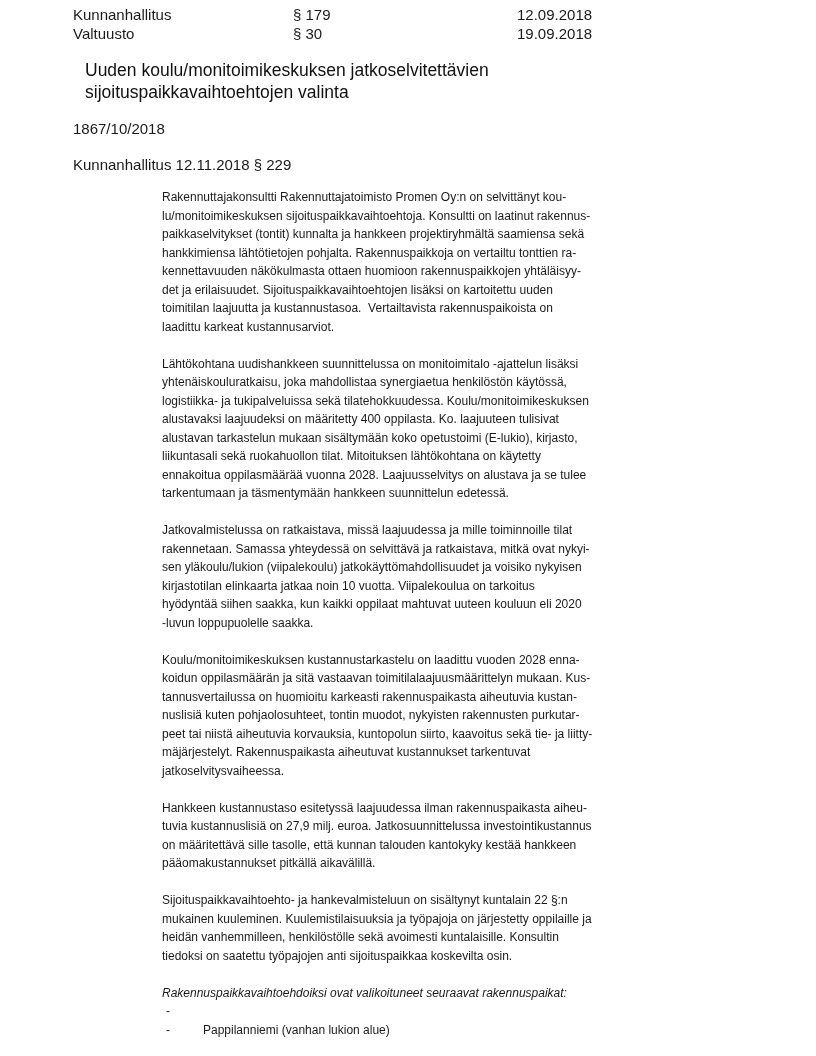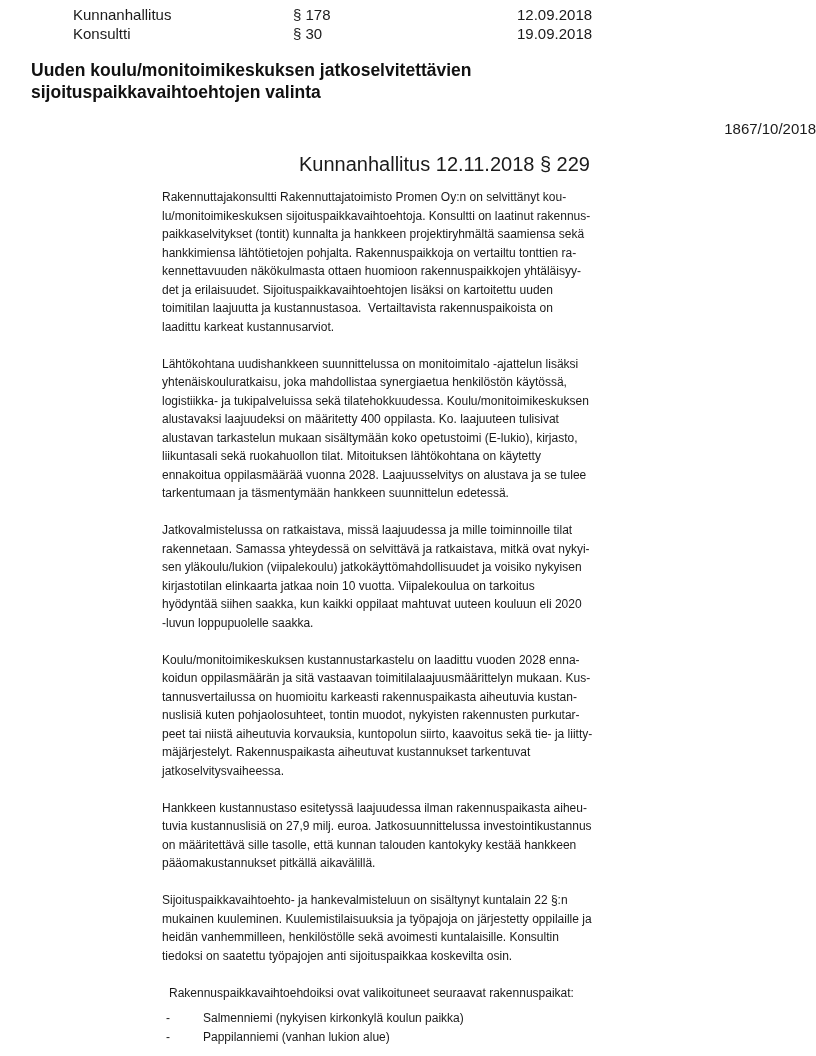--- a/index.html
+++ b/index.html
@@ -77,7 +77,7 @@
   <div class="hdr">
     <div class="hdr-row">
       <span class="c1">Kunnanhallitus</span>
-      <span class="c2">§ 178</span>
+      <span class="c2">§ 179</span>
       <span class="c3">12.09.2018</span>
     </div>
     <div class="hdr-row">

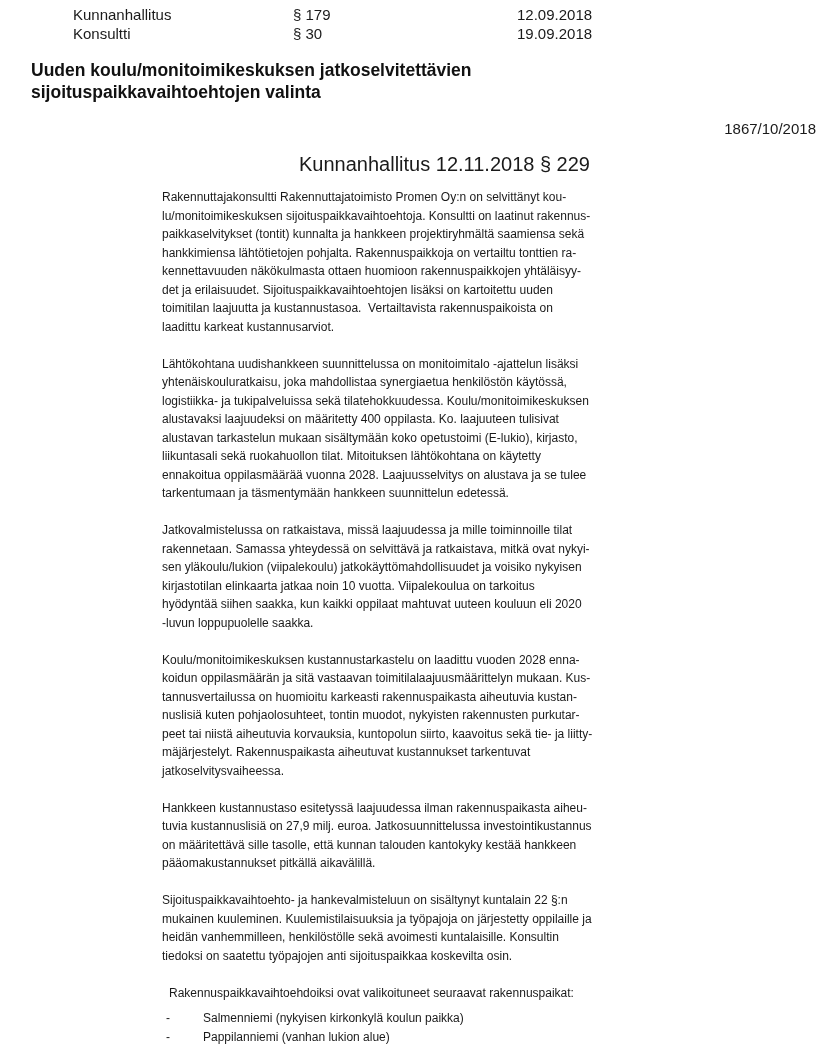--- a/index.html
+++ b/index.html
@@ -81,7 +81,7 @@
       <span class="c3">12.09.2018</span>
     </div>
     <div class="hdr-row">
-      <span class="c1">Konsultti</span>
+      <span class="c1">Valtuusto</span>
       <span class="c2">§ 30</span>
       <span class="c3">19.09.2018</span>
     </div>

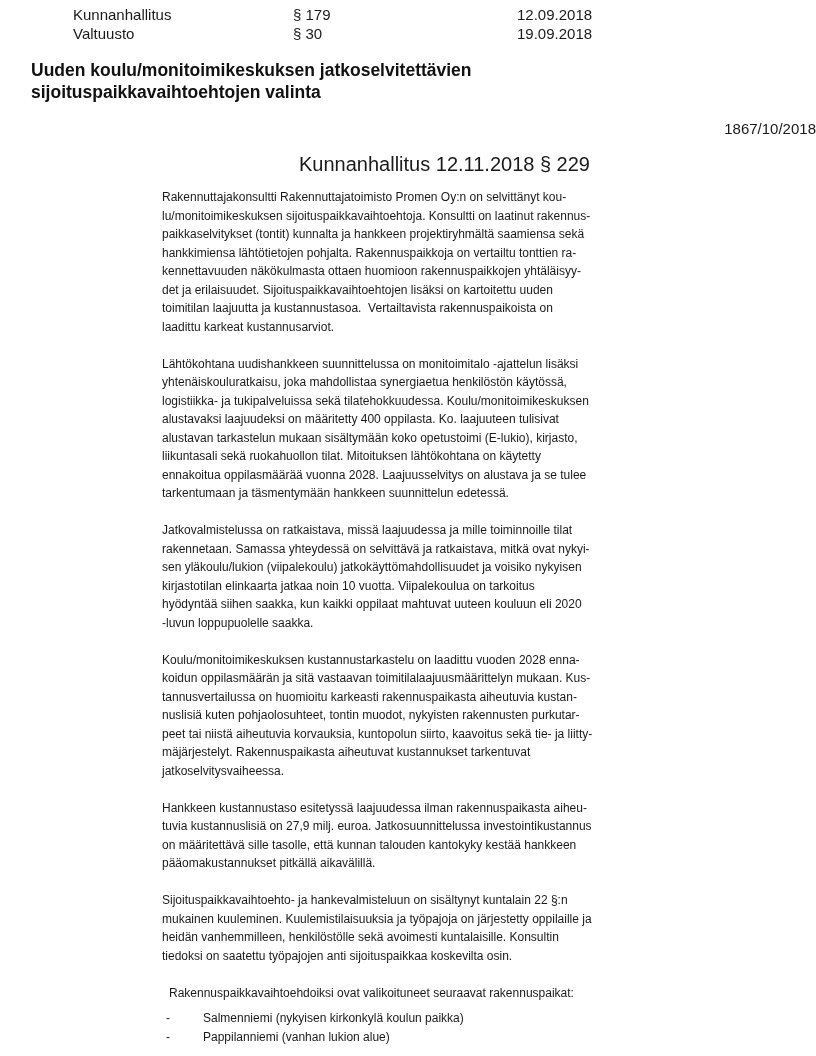--- a/index.html
+++ b/index.html
@@ -31,10 +31,10 @@
   .hdr-row .c1 { width: 220px; }
   .hdr-row .c2 { width: 224px; }
   .title {
-    margin: 16px 60px 0 31px;
+    margin: 16px 60px 0 85px;
     font-size: 17.5px;
     line-height: 22px;
-    font-weight: bold;
+    font-weight: normal;
     white-space: pre-line;
     color: #111111;
   }

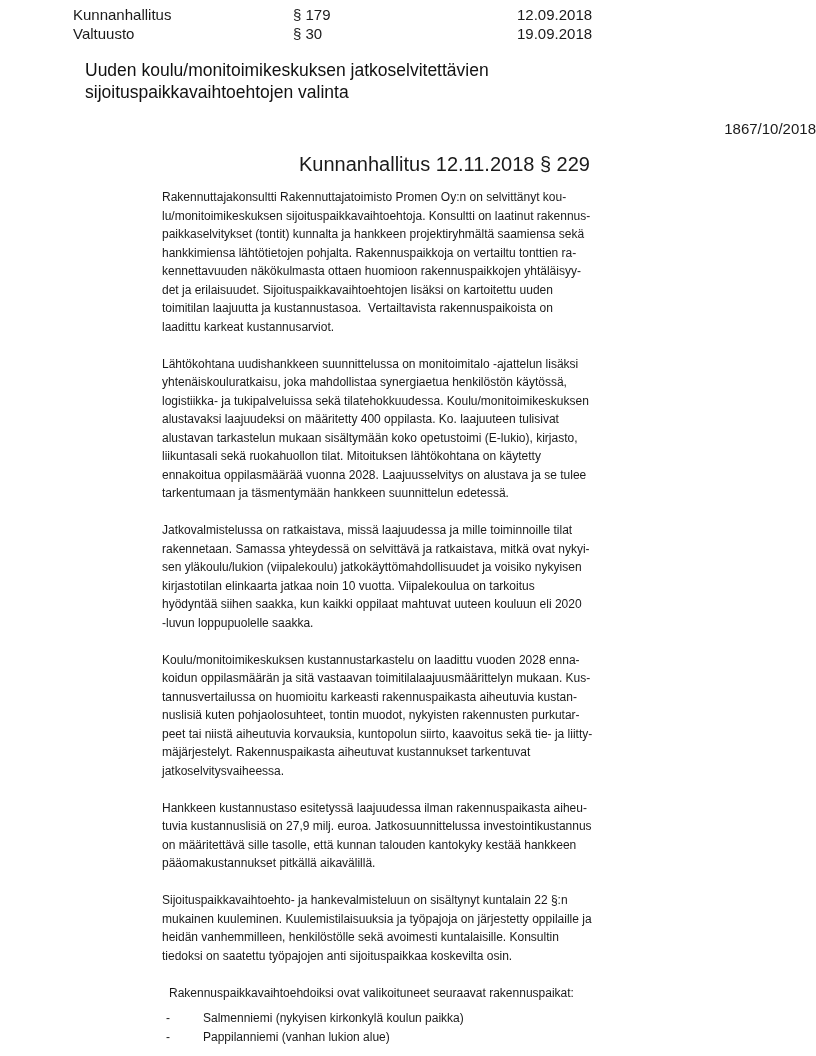--- a/index.html
+++ b/index.html
@@ -42,7 +42,6 @@
     margin: 16px 0 0 73px;
     font-size: 15px;
     line-height: 19px;
-    text-align: right;
   }
   .sect {
     margin: 17px 0 0 73px;

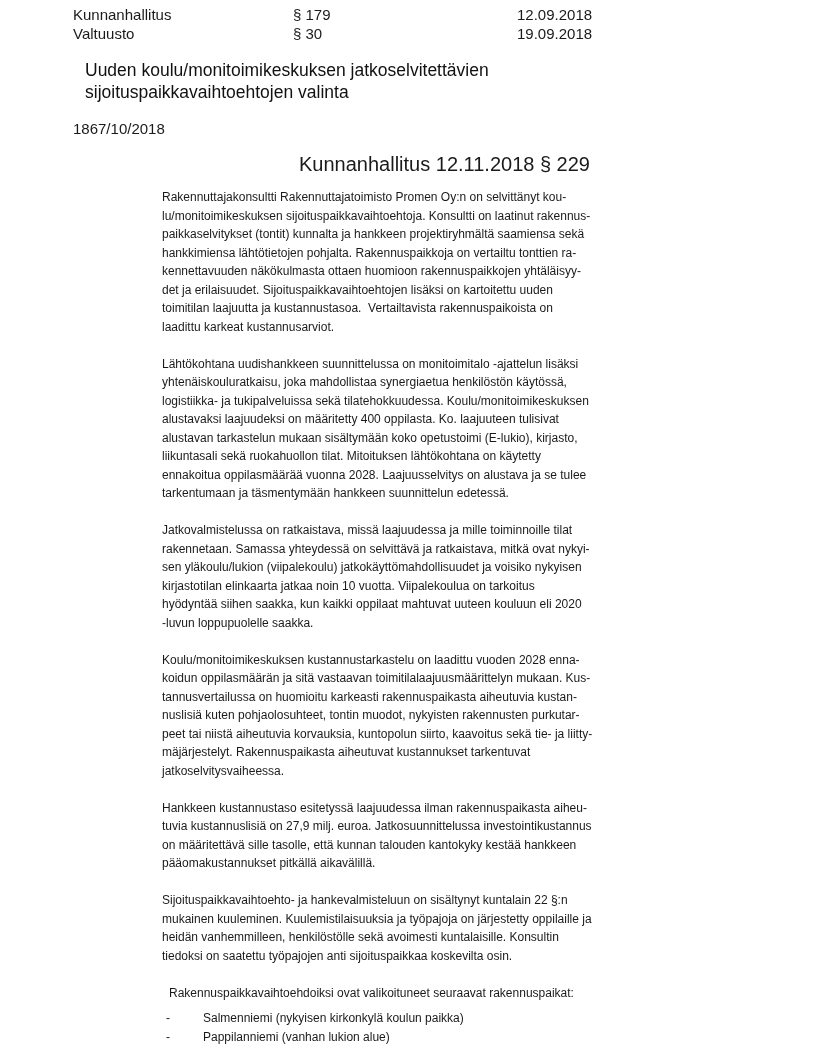--- a/index.html
+++ b/index.html
@@ -45,9 +45,8 @@
   }
   .sect {
     margin: 17px 0 0 73px;
-    font-size: 20px;
+    font-size: 15px;
     line-height: 19px;
-    text-align: center;
   }
   .content {
     margin: 14px 0 0 162px;

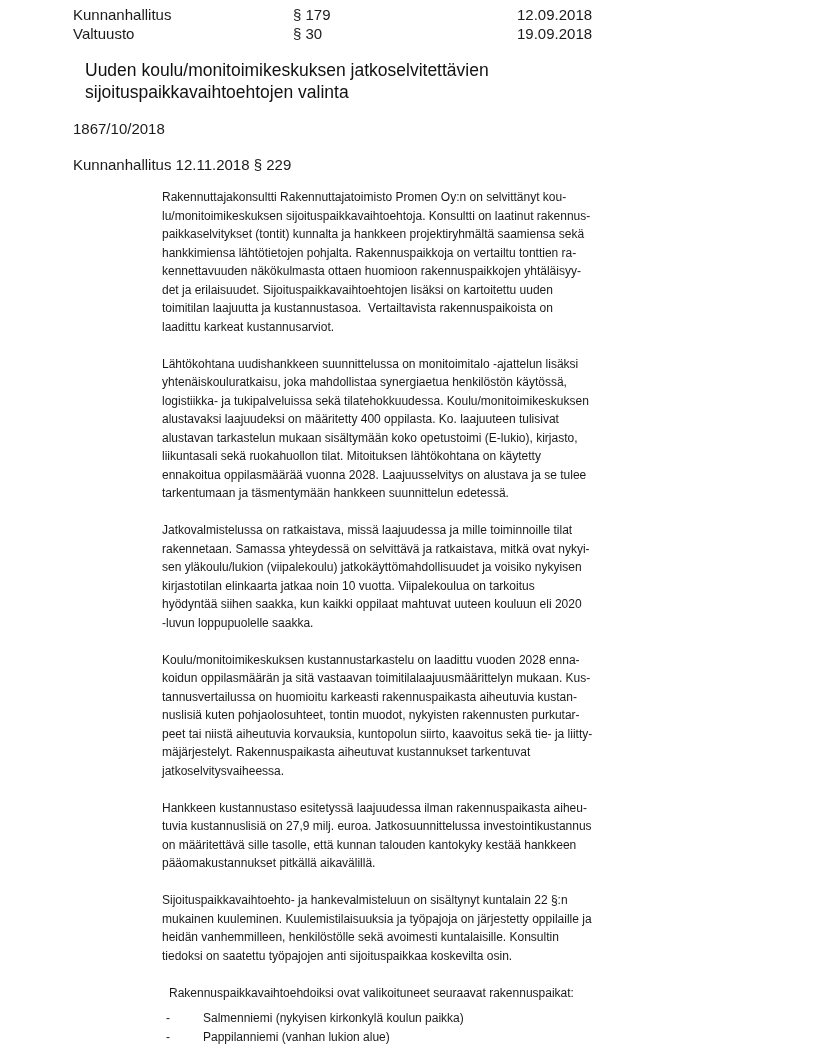--- a/index.html
+++ b/index.html
@@ -58,7 +58,7 @@
     margin: 0 0 18.5px 0;
     white-space: pre-wrap;
   }
-  .content p.intro { margin: 7px; }
+  .content p.intro { margin: 0; font-style: italic; }
   .li { display: flex; }
   .li .marker {
     width: 41px;

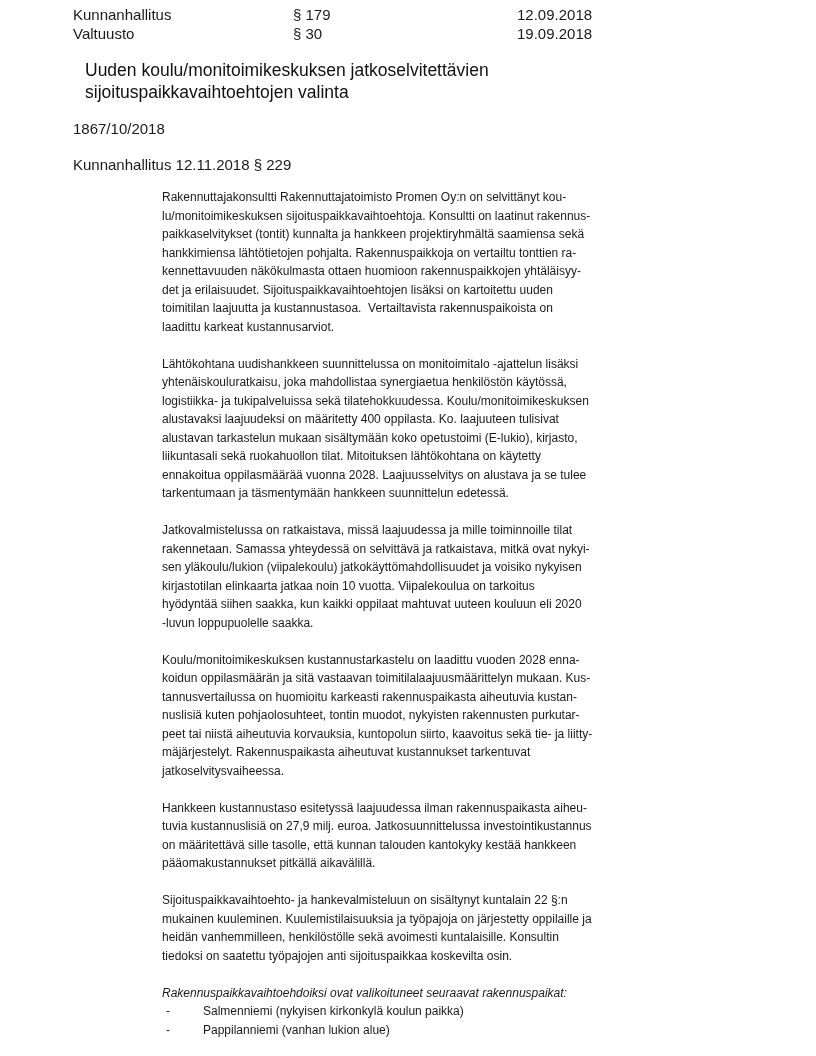--- a/index.html
+++ b/index.html
@@ -134,7 +134,6 @@
     <p class="intro">Rakennuspaikkavaihtoehdoiksi ovat valikoituneet seuraavat rakennuspaikat:</p>
     <div class="li">
       <span class="marker">-</span>
-      <span>Salmenniemi (nykyisen kirkonkylä koulun paikka)</span>
     </div>
     <div class="li">
       <span class="marker">-</span>

